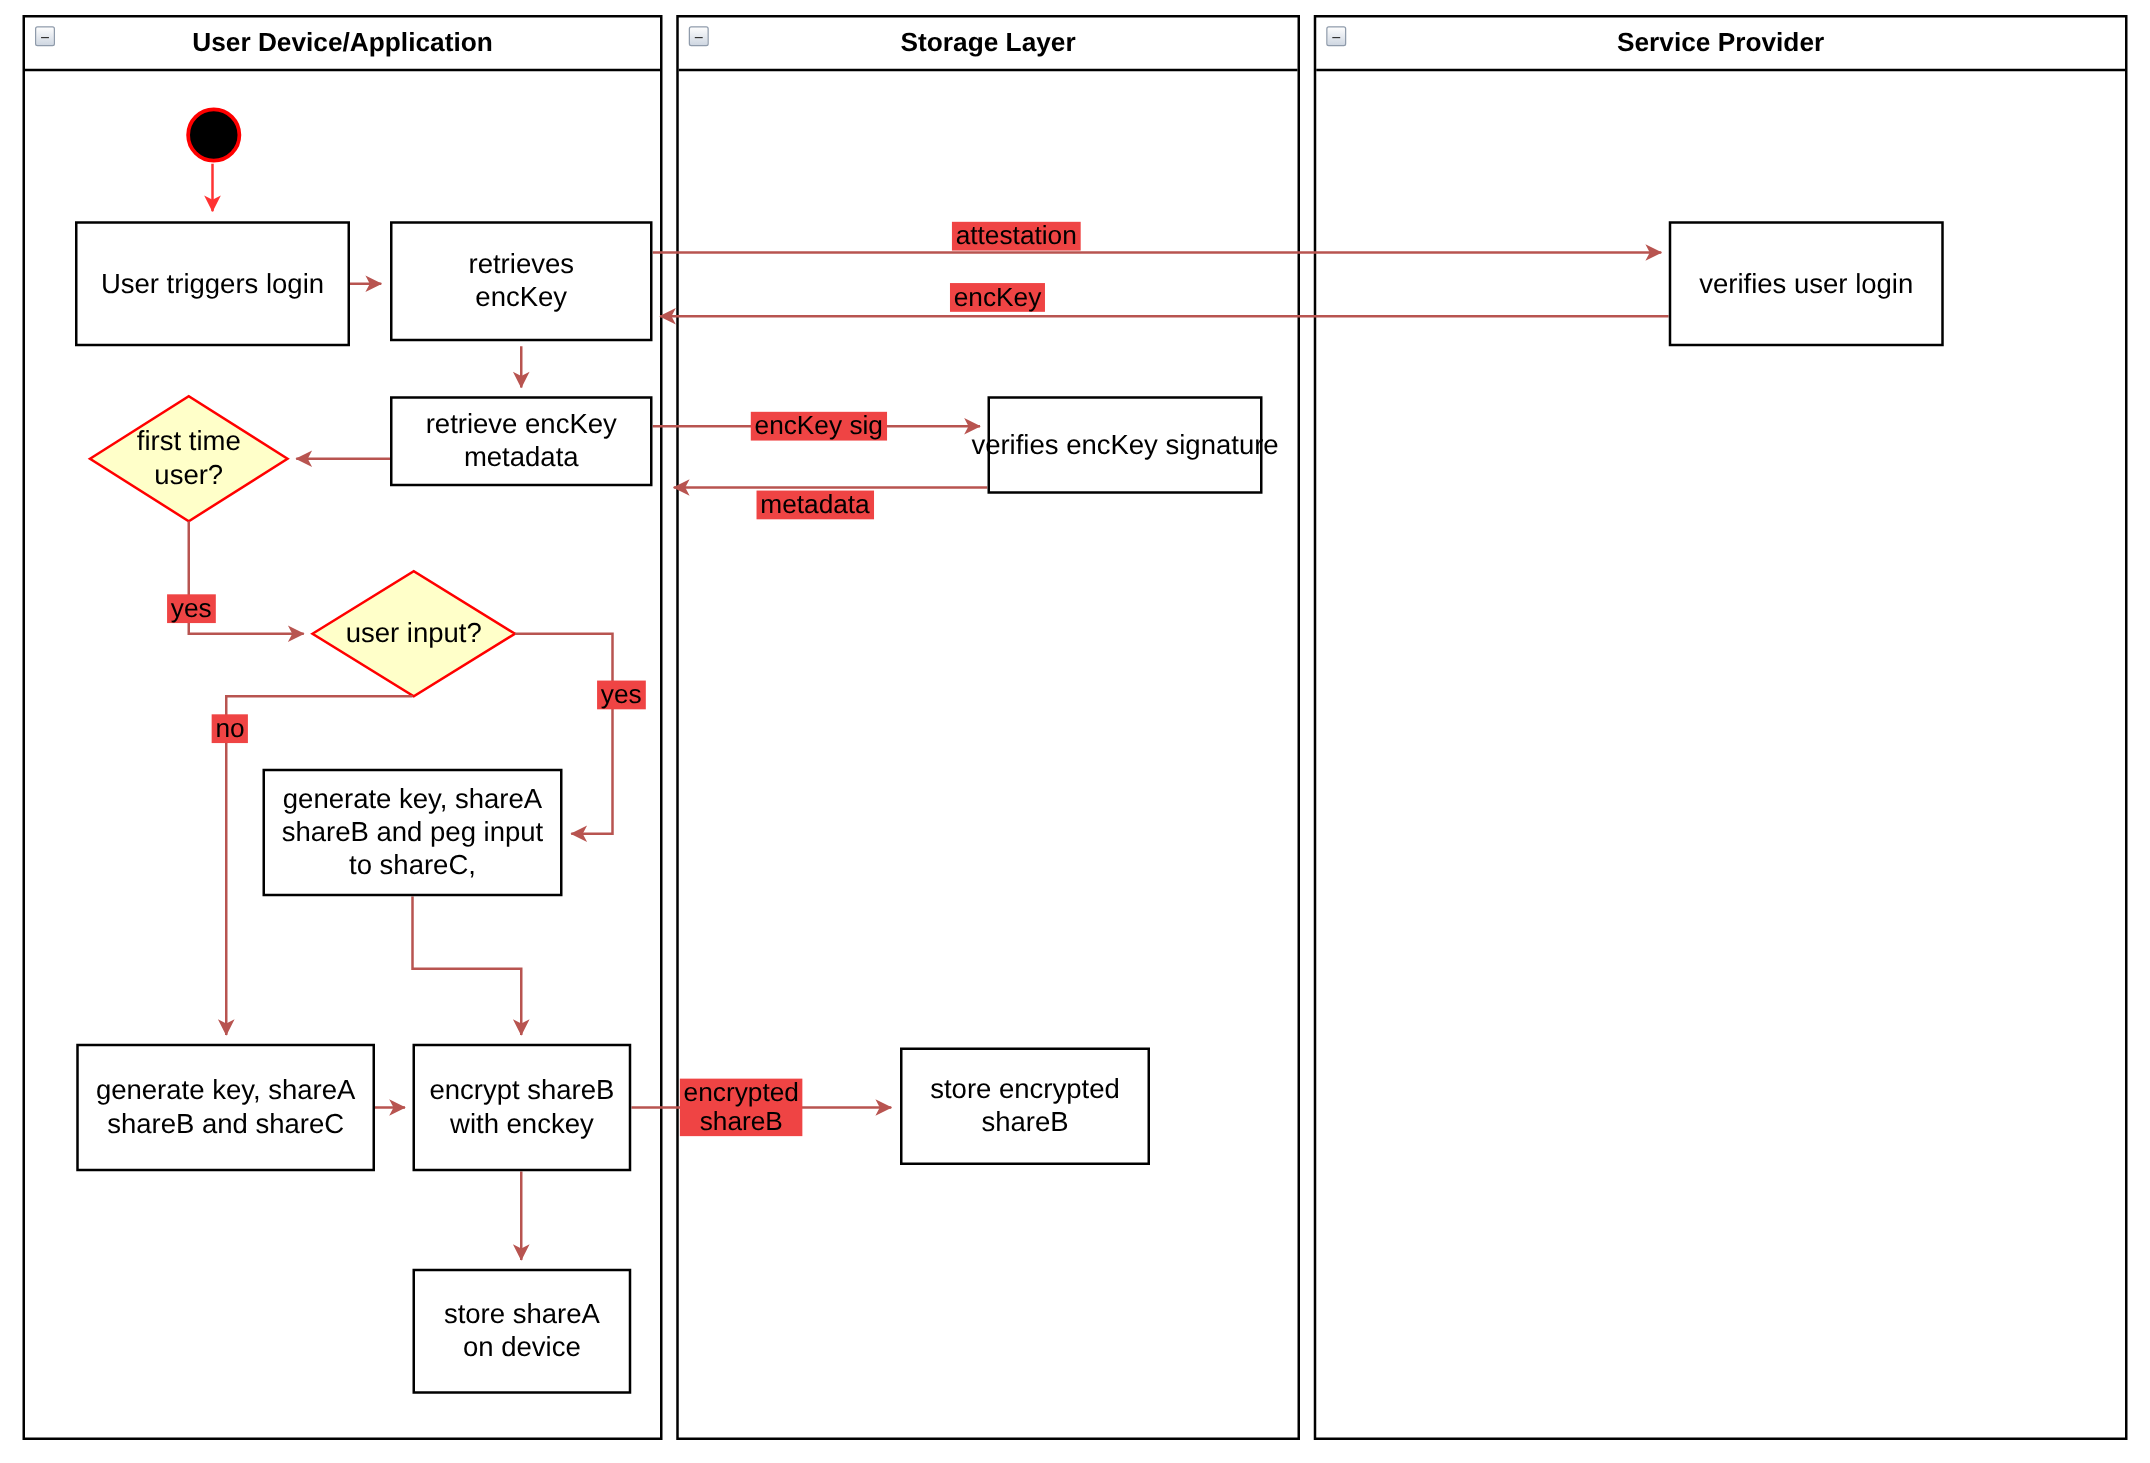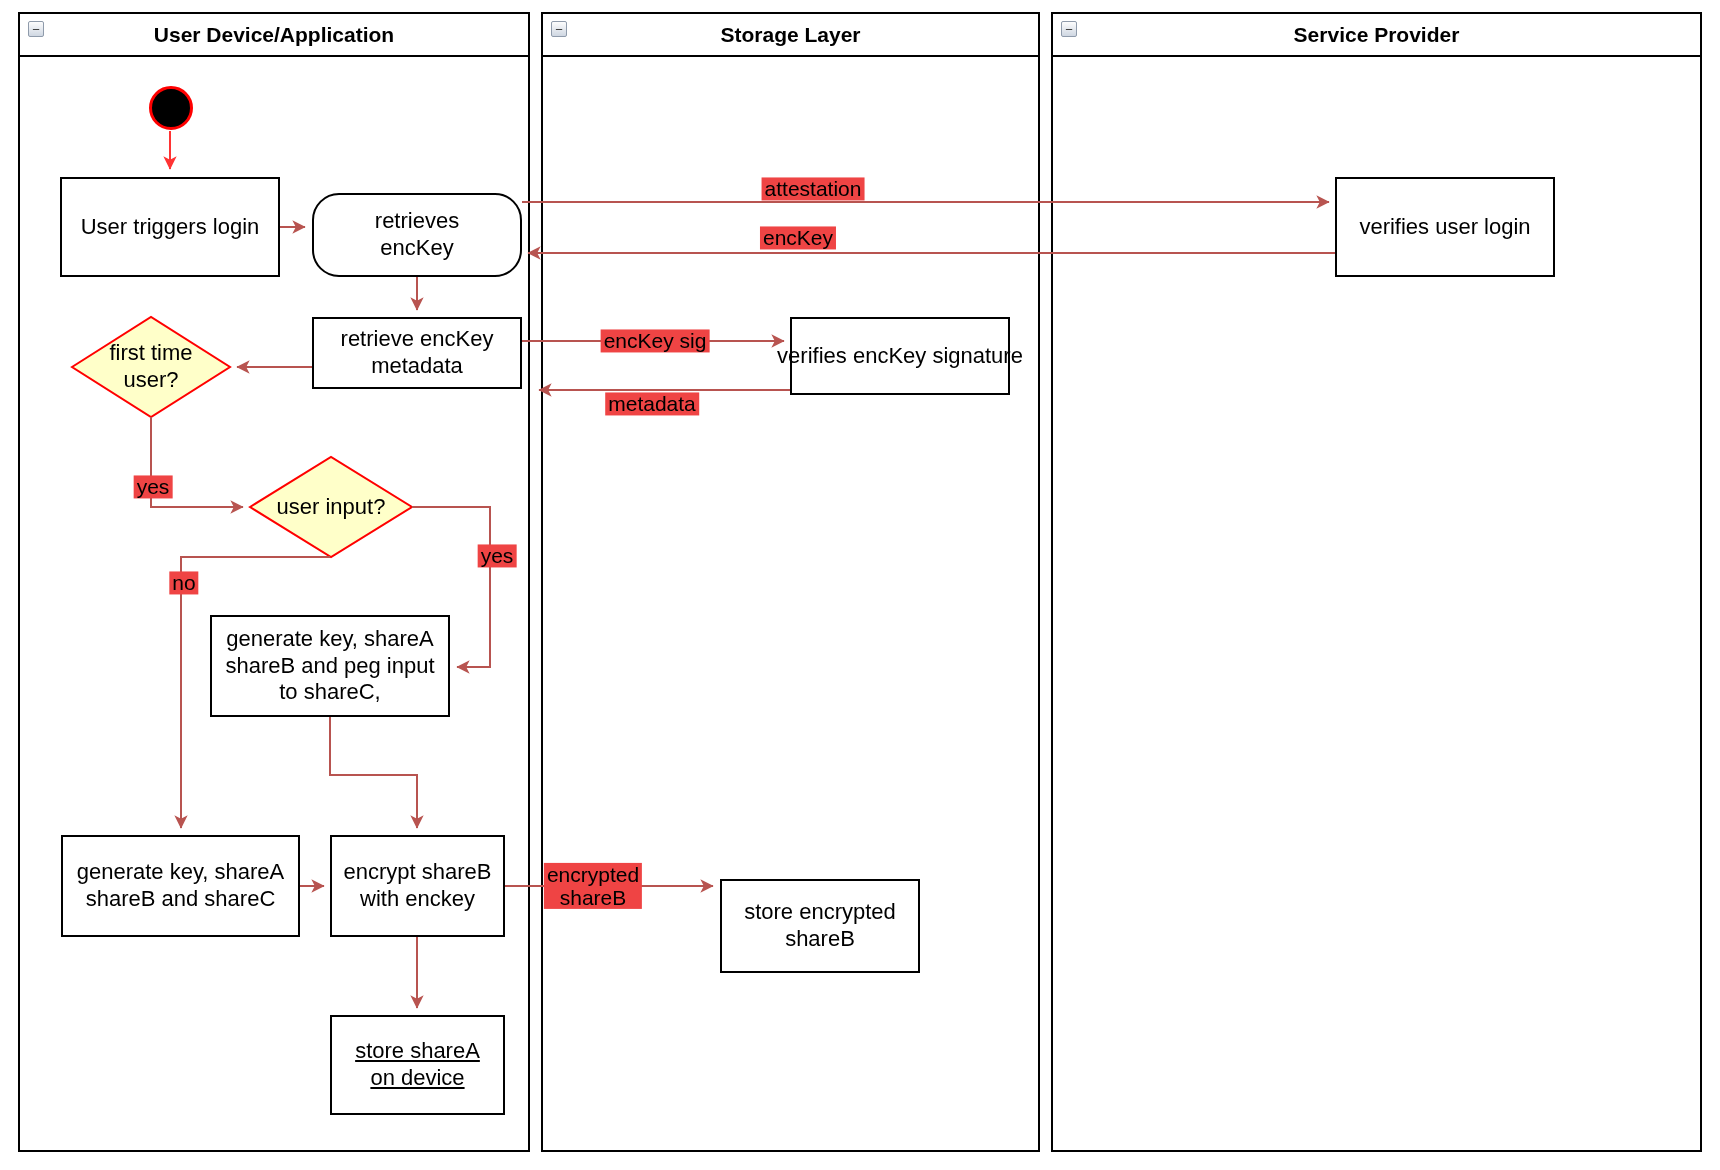--- a/index.html
+++ b/index.html
@@ -97,7 +97,7 @@
 
 <div class="node" style="left:60px;top:177px;width:220px;height:100px;">User triggers login</div>
 
-<div class="node" style="left:312px;top:193px;width:210px;height:84px;border-radius:27px;">retrieves
+<div class="node" style="left:312px;top:177px;width:210px;height:96px;">retrieves
 encKey</div>
 
 <div class="node" style="left:312px;top:317px;width:210px;height:72px;">retrieve encKey

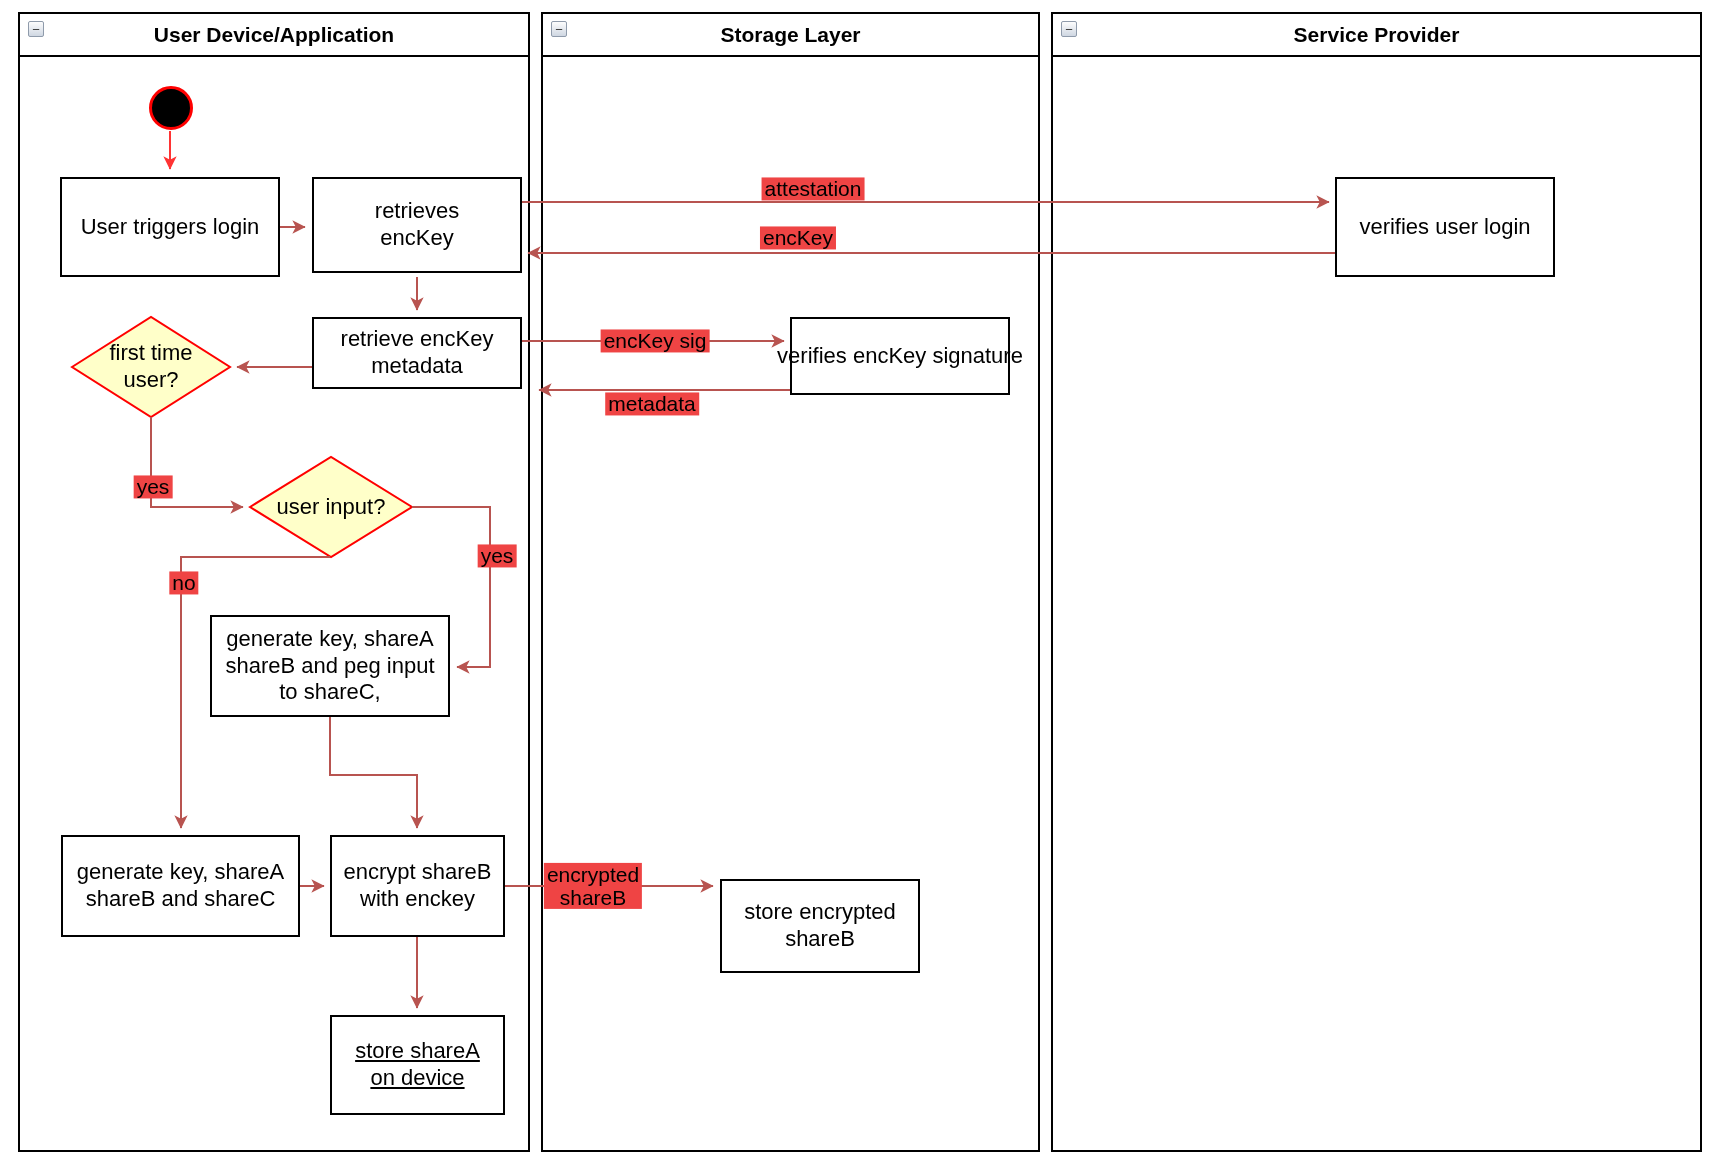--- a/index.html
+++ b/index.html
@@ -118,7 +118,7 @@
 
 <div class="node nowrap" style="left:790px;top:317px;width:220px;height:78px;">verifies encKey signature</div>
 
-<div class="node" style="left:720px;top:838px;width:200px;height:94px;margin-top:41px;">store encrypted
+<div class="node" style="left:720px;top:838px;width:200px;height:94px;">store encrypted
 shareB</div>
 
 <div class="node" style="left:1335px;top:177px;width:220px;height:100px;">verifies user login</div>

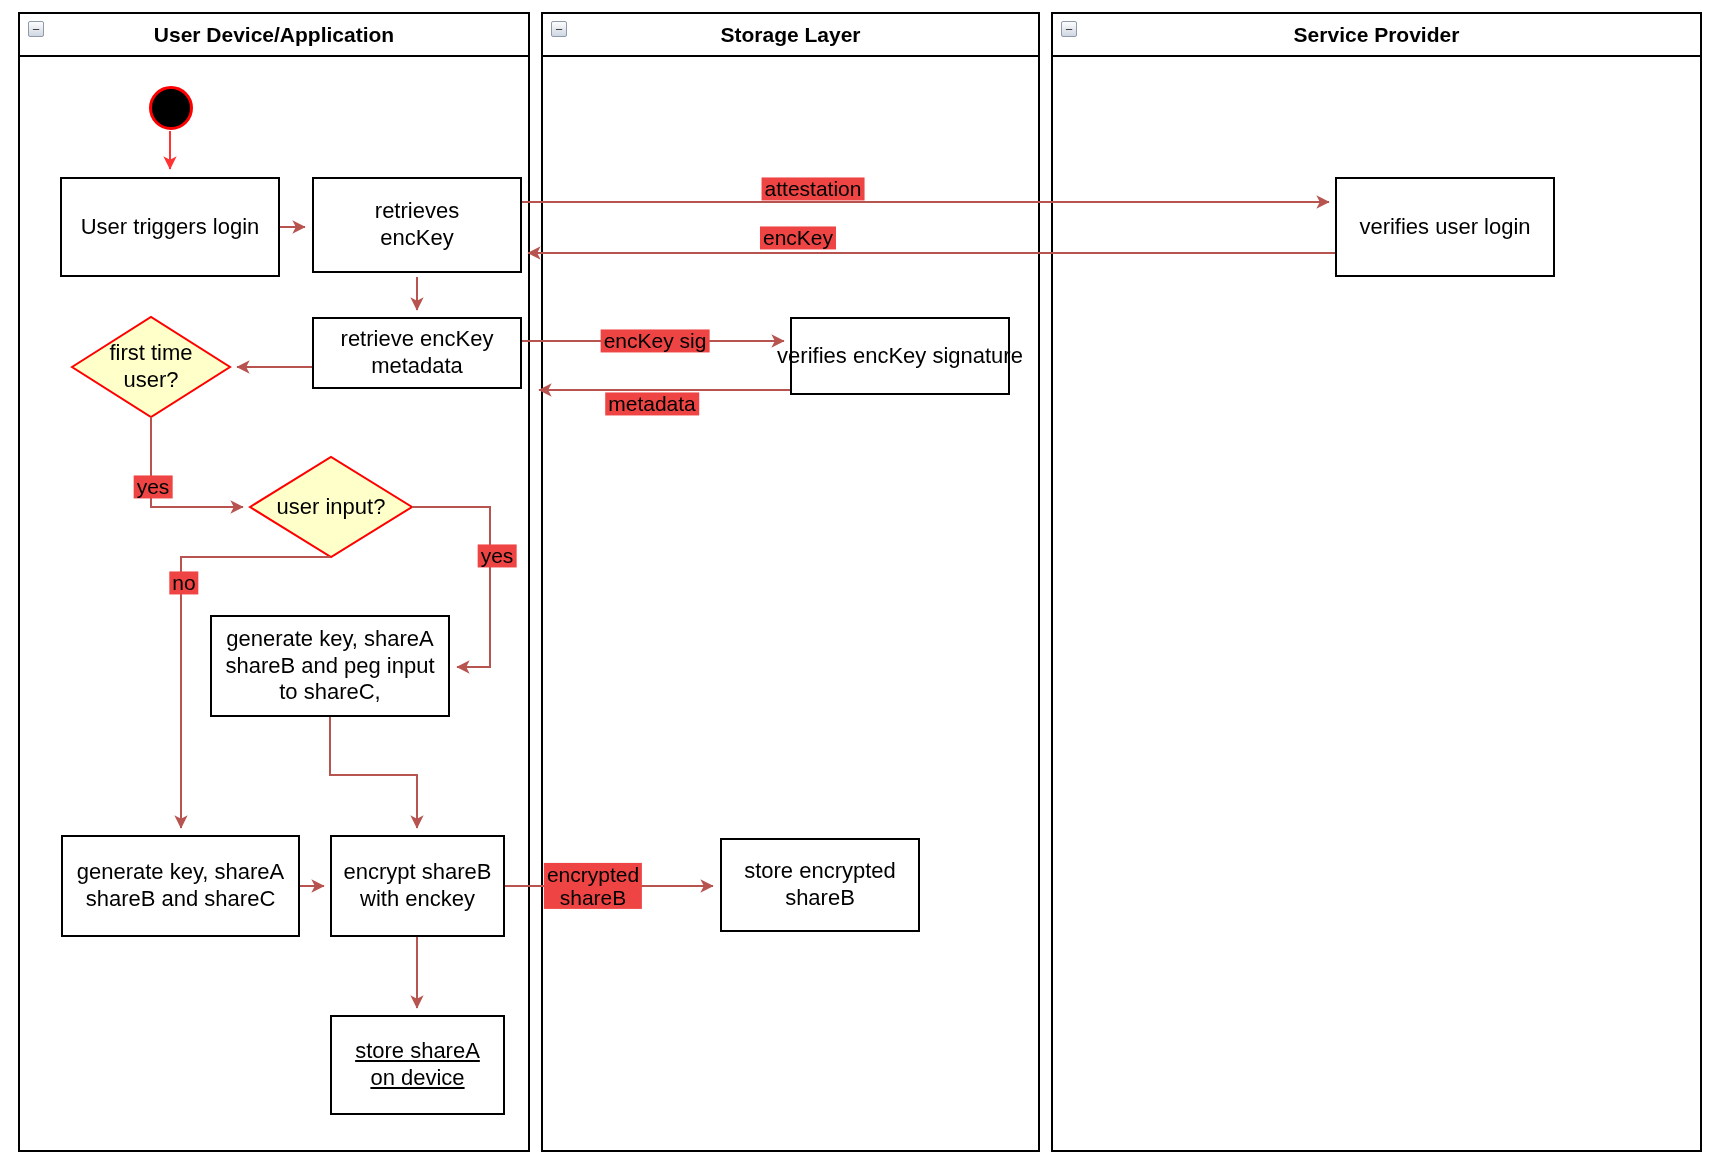--- a/index.html
+++ b/index.html
@@ -113,7 +113,7 @@
 <div class="node" style="left:330px;top:835px;width:175px;height:102px;">encrypt shareB
 with enckey</div>
 
-<div class="node" style="left:330px;top:1015px;width:175px;height:100px;text-decoration:underline;">store shareA
+<div class="node" style="left:330px;top:1015px;width:175px;height:100px;">store shareA
 on device</div>
 
 <div class="node nowrap" style="left:790px;top:317px;width:220px;height:78px;">verifies encKey signature</div>

